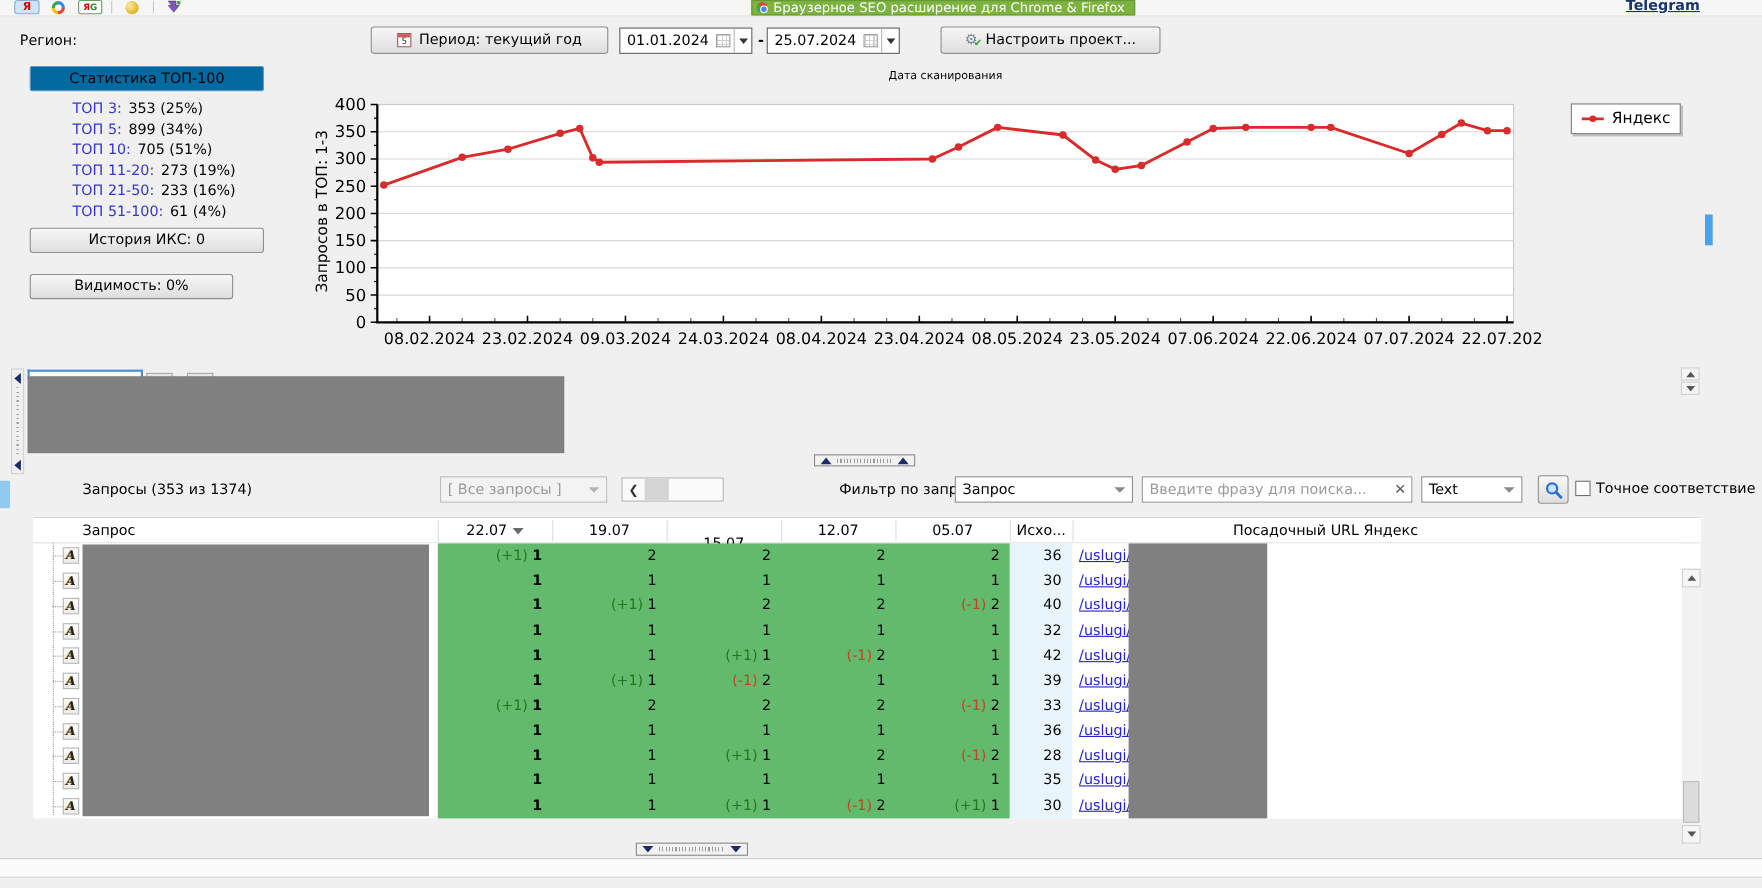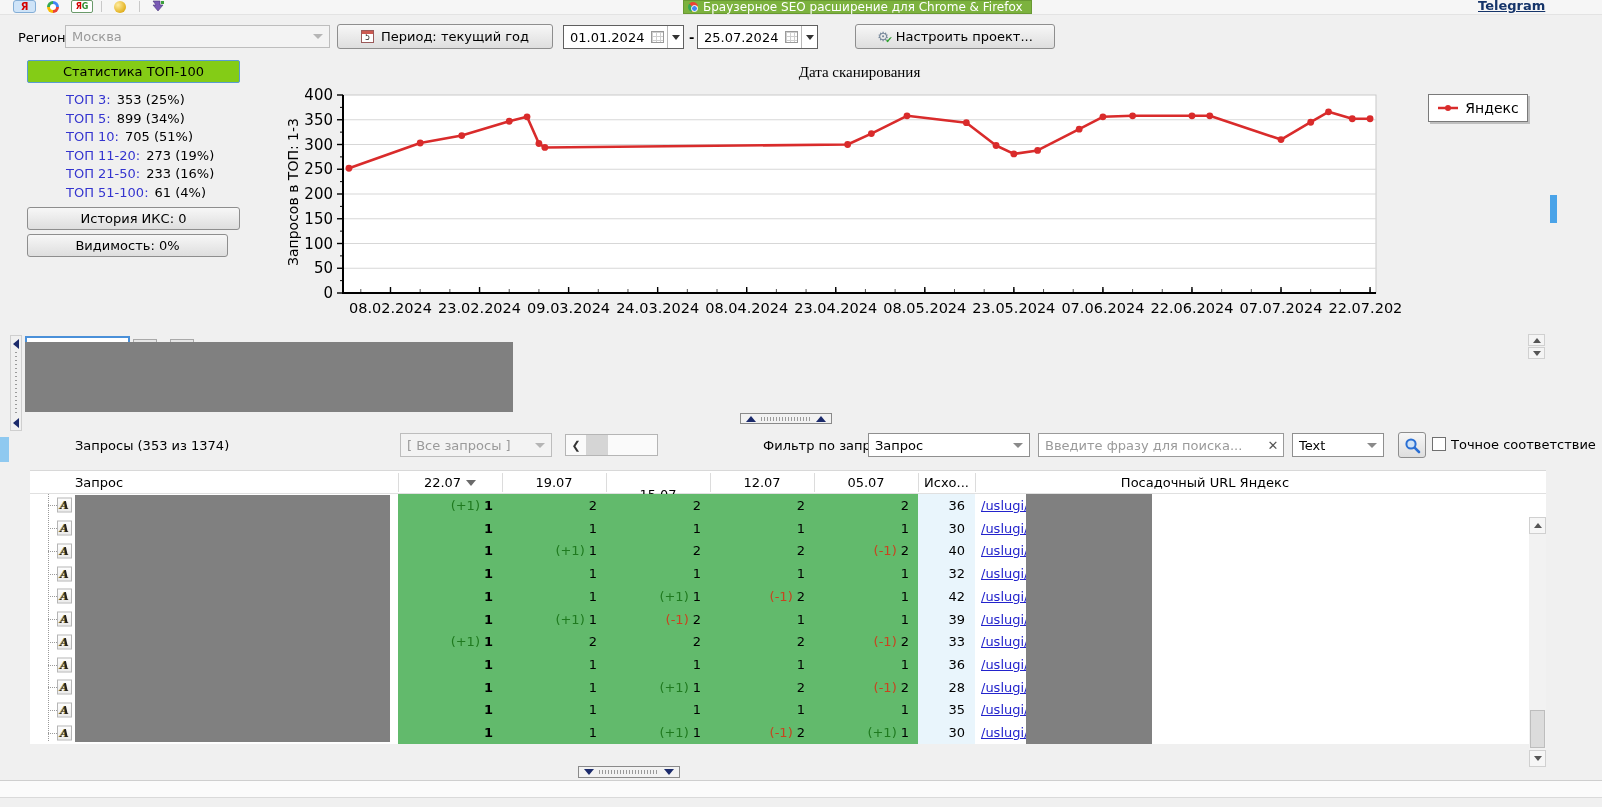--- a/index.html
+++ b/index.html
@@ -171,10 +171,6 @@
   </div>
 
   <div class="abs lbl" id="region-label">Регион:</div>
-  <div class="combo disabled" id="region-combo">
-    <span>Москва</span>
-    <span class="chev"></span>
-  </div>
   <div class="btn" id="period-btn">
     <span class="cal-ic">5</span>
     <span>Период: текущий год</span>

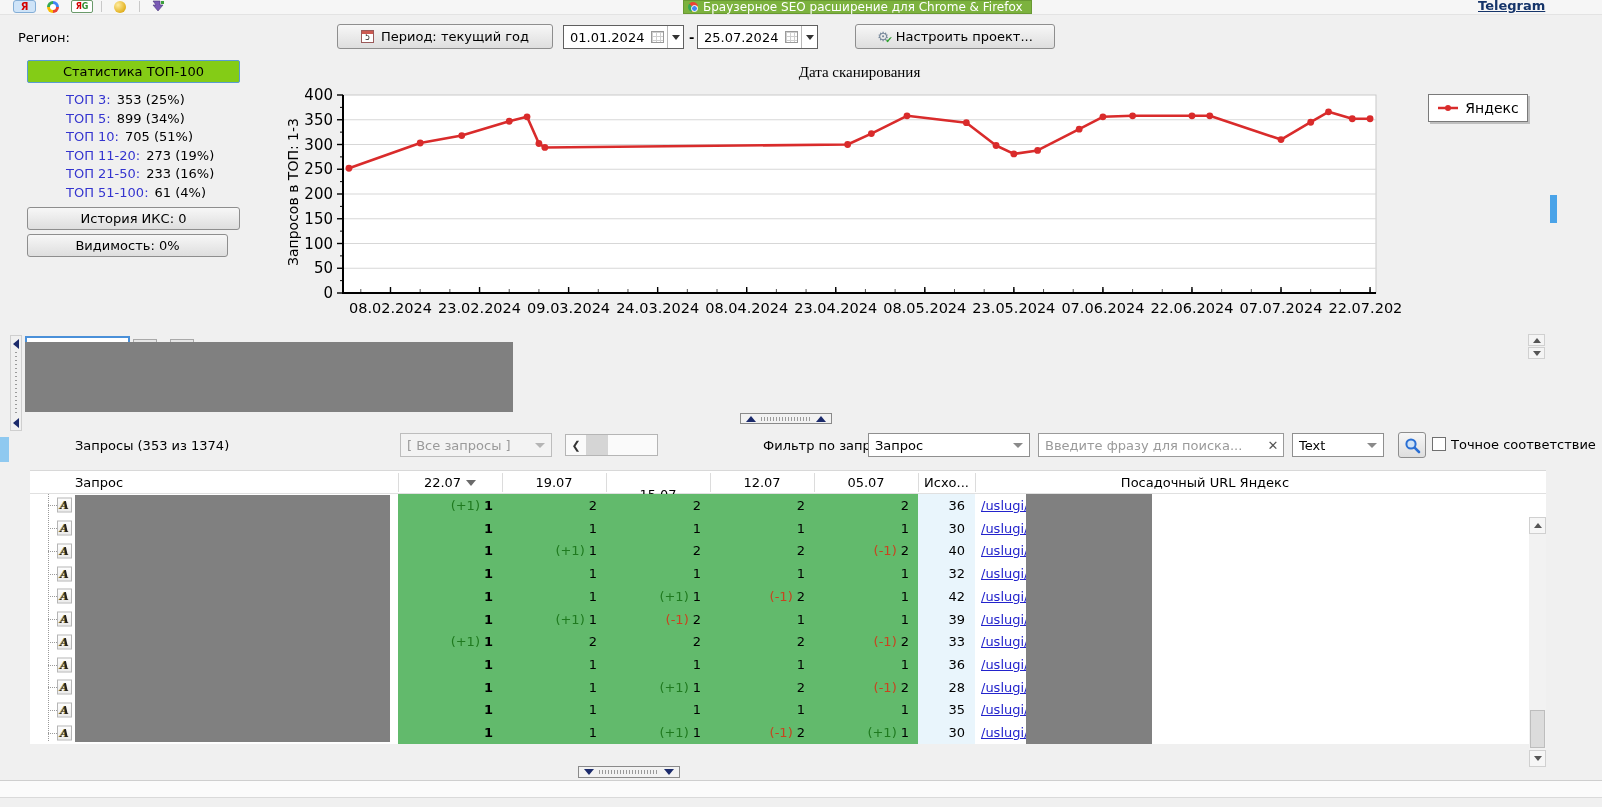--- a/index.html
+++ b/index.html
@@ -195,7 +195,7 @@
     <span>Настроить проект...</span>
   </div>
 
-  <div class="btn" id="stats-title" style="background:#84cc16;border:1px solid #5a9bd2;">Статистика ТОП-100</div>
+  <div class="btn" id="stats-title" style="background:#0369a1;border:1px solid #5a9bd2;">Статистика ТОП-100</div>
   <div id="stats-list">
       <div class="stat-line first"><span class="sl" style="color: rgb(52, 52, 207);">ТОП 3:</span><span class="sv">353 (25%)</span></div>
       <div class="stat-line"><span class="sl" style="color: rgb(52, 52, 207);">ТОП 5:</span><span class="sv">899 (34%)</span></div>

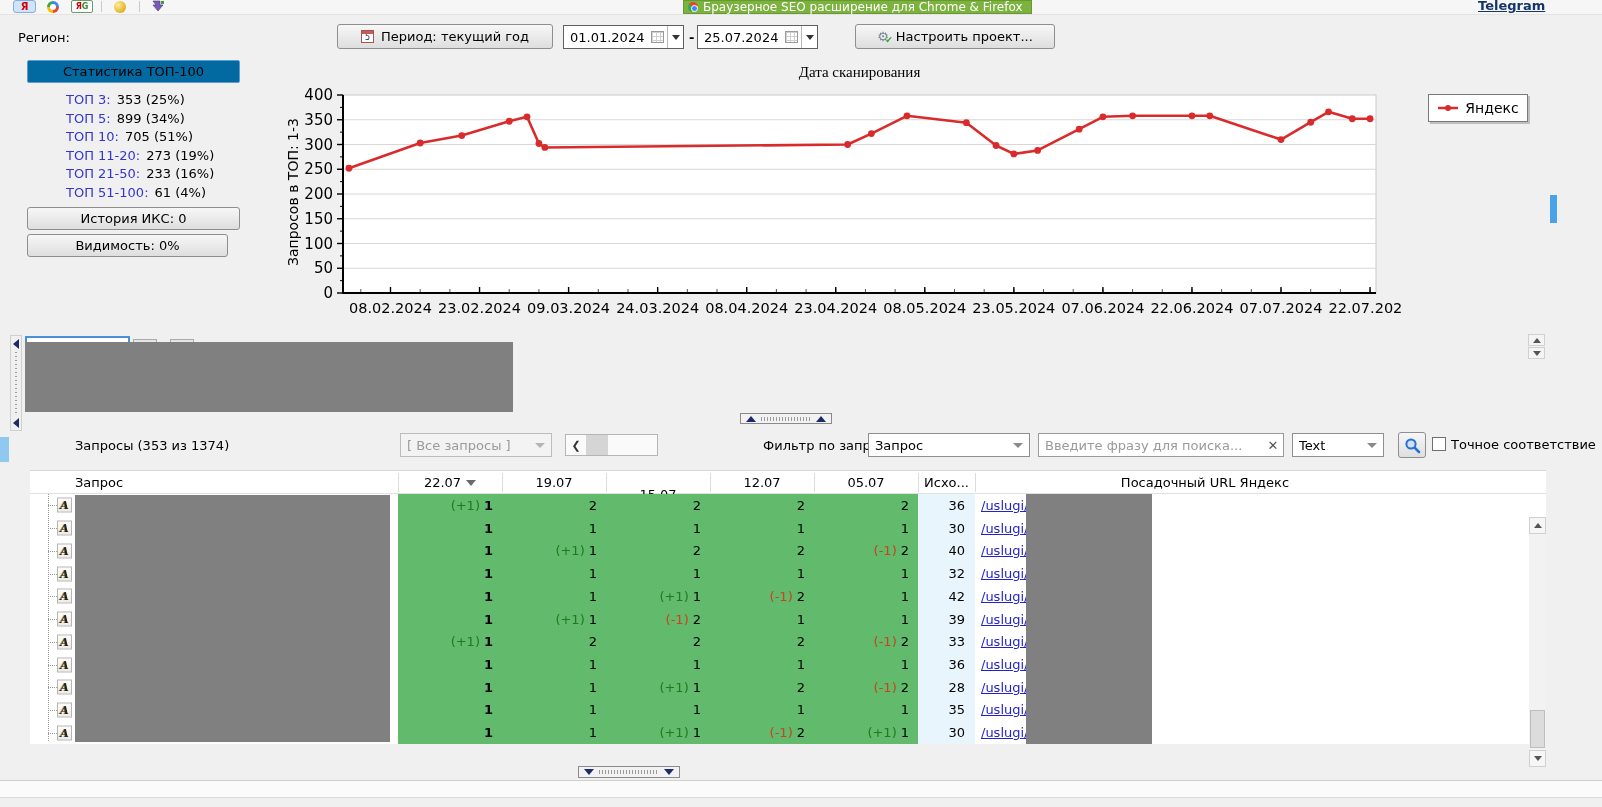--- a/index.html
+++ b/index.html
@@ -62,7 +62,7 @@
 
   
   #chart { position:absolute; left:276px; top:58px; width:1126px; height:272px; }
-  #chart-title { position:absolute; left:67px; top:6px; width:1033px; text-align:center; font-size:15px;font-family:Liberation Serif, serif; }
+  #chart-title { position:absolute; left:67px; top:6px; width:1033px; text-align:center; font-size:10px; }
   #chart-ylabel { position:absolute; left:-80px; top:124px; width:198px; height:20px; transform:rotate(-90deg); text-align:center; font-size:14px; }
   #legend { position:absolute; left:1428px; top:94px; width:100px; height:28px; background:#fff; border:1px solid #7a7a7a; box-shadow:2px 2px 0 #bfbfbf; display:flex; align-items:center; justify-content:center; gap:6px; font-size:14px; cursor:pointer; }
 

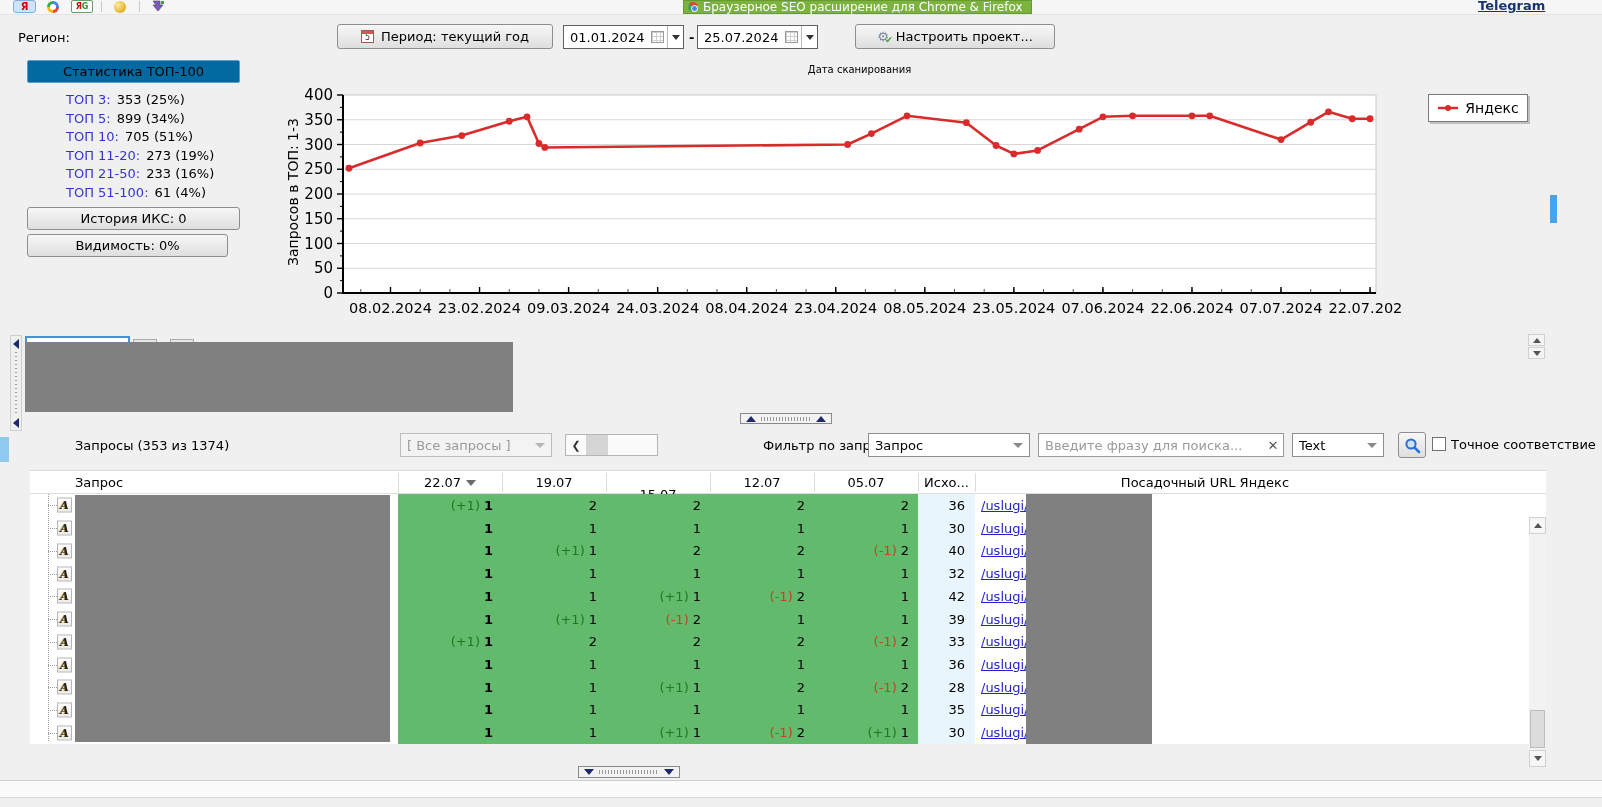--- a/index.html
+++ b/index.html
@@ -58,7 +58,7 @@
   .stat-line.first .sl { }
   .stat-line .sv { color:#000; margin-left:6px; }
   #iks-btn { left:27px; top:207px; width:213px; height:23px; }
-  #vis-btn { left:27px; top:234px; width:201px; height:23px; }
+  #vis-btn { left:27px; top:249px; width:185px; height:23px; }
 
   
   #chart { position:absolute; left:276px; top:58px; width:1126px; height:272px; }

